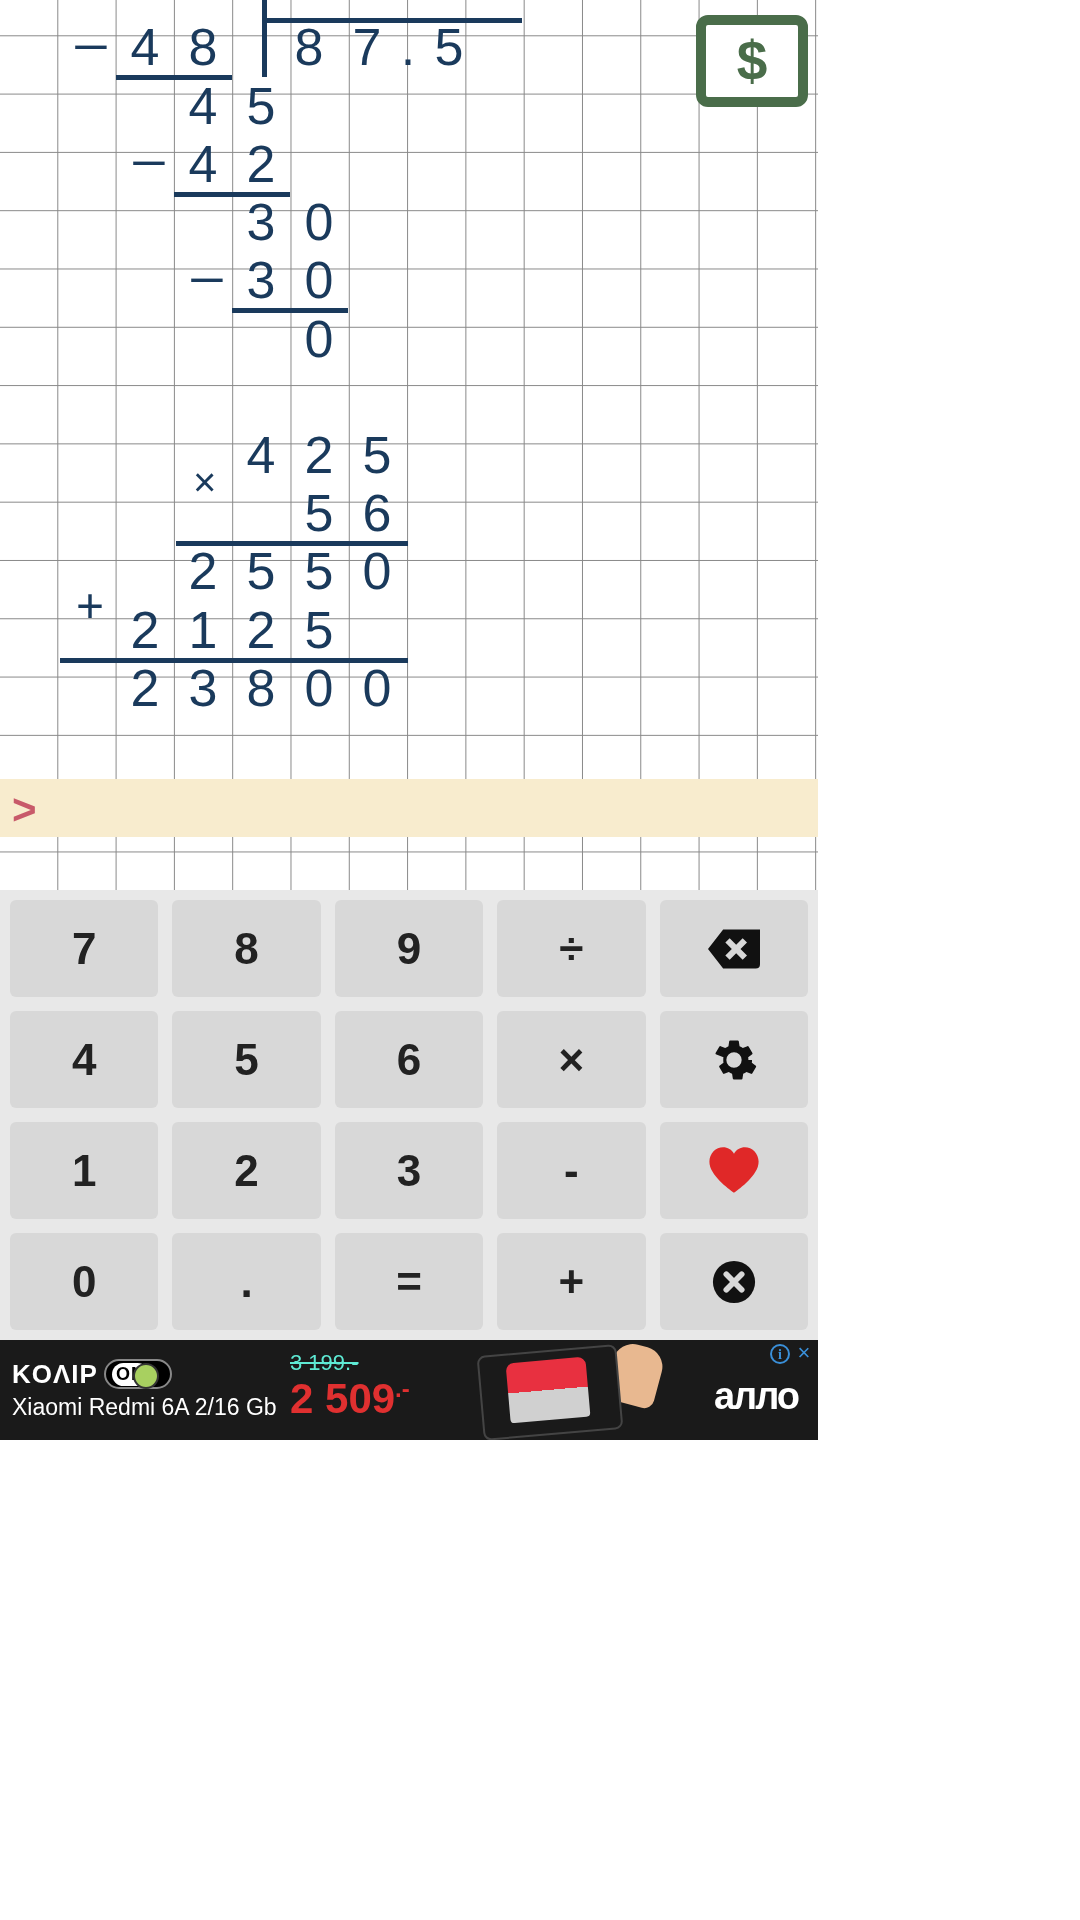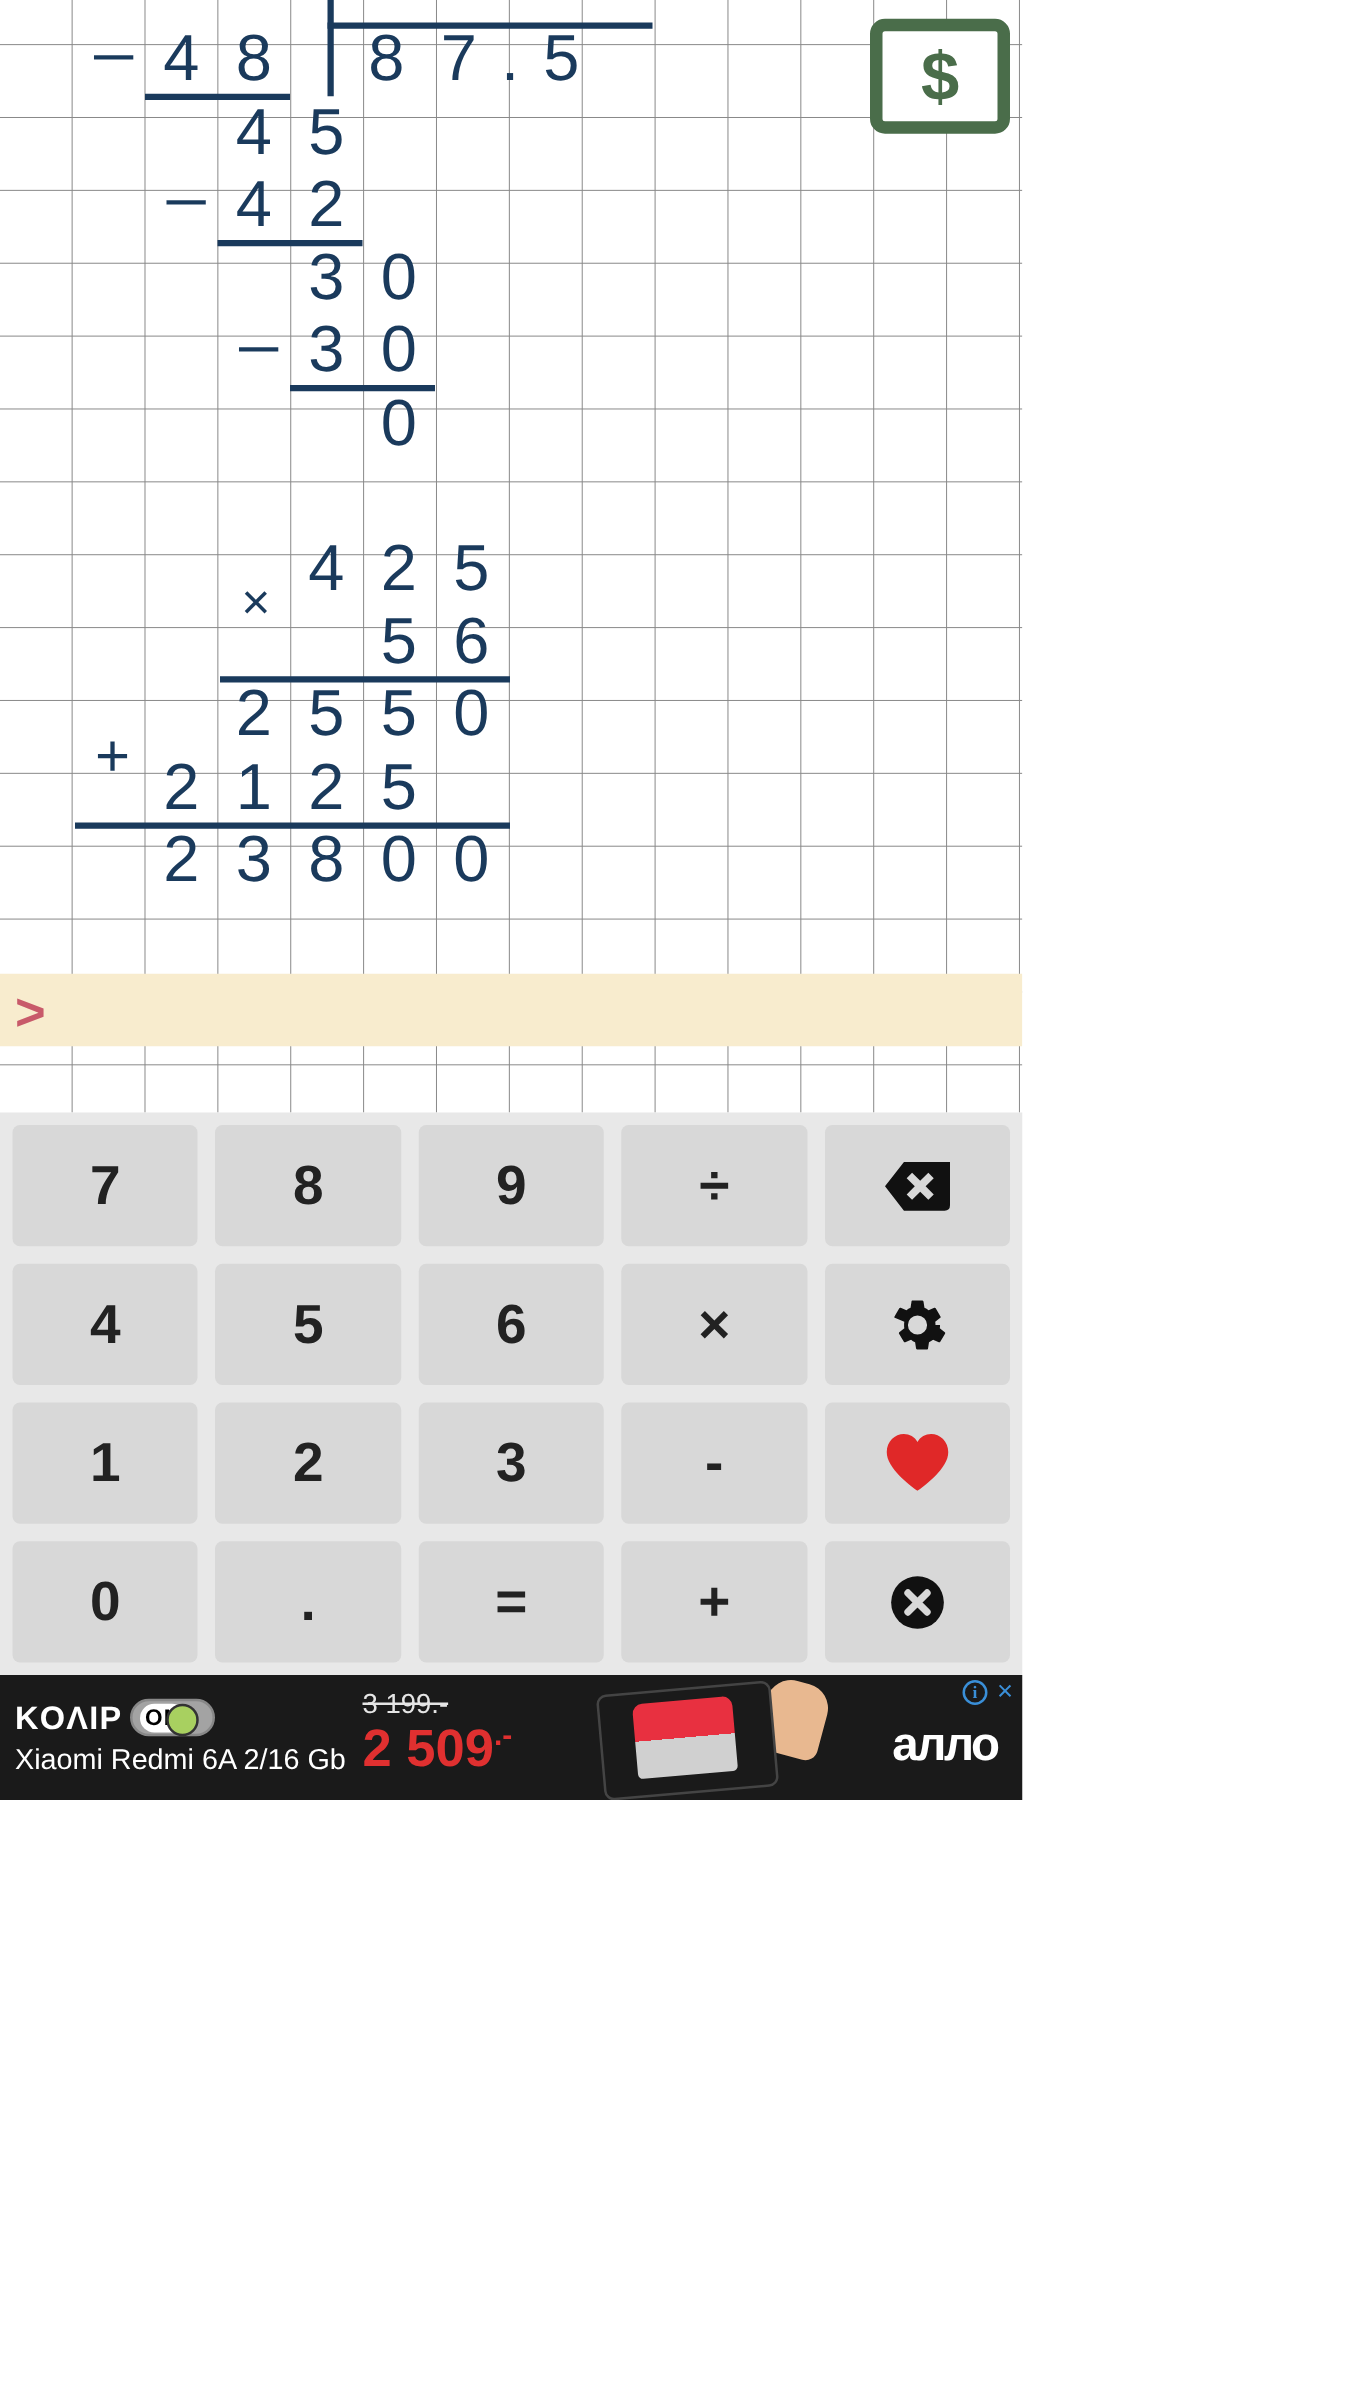--- a/index.html
+++ b/index.html
@@ -108,7 +108,7 @@
     .ad-brand { font-size: 26px; font-weight: bold; letter-spacing: 1px; display:flex; align-items:flex-start;}
     .ad-on { background: #fff; color: #000; border-radius: 18px; padding: 1px 4px; margin-left: 2px; position:relative; font-size:18px; font-weight:bold;}
     .ad-on::after { content:""; position:absolute; right:-10px; top:0px; width:22px; height:22px; background:#a8d060; border-radius:50%; border:2px solid #333;}
-    .ad-toggle { display:inline-block; width:68px; height:30px; background:#a3a3a3; border:2px solid #888; border-radius:18px; margin-left:6px; position:relative; vertical-align:middle;}
+    .ad-toggle { display:inline-block; width:68px; height:30px; background:#000000; border:2px solid #888; border-radius:18px; margin-left:6px; position:relative; vertical-align:middle;}
     .ad-desc { font-size: 23px; color:#fff; margin-top:4px;}
     .ad-price-old { color:#e5e5e5; font-size:22px; text-decoration: line-through; position:absolute; left:290px; top:10px;}
     .ad-price { color:#e03030; font-size:42px; font-weight:bold; position:absolute; left:290px; top:35px;}

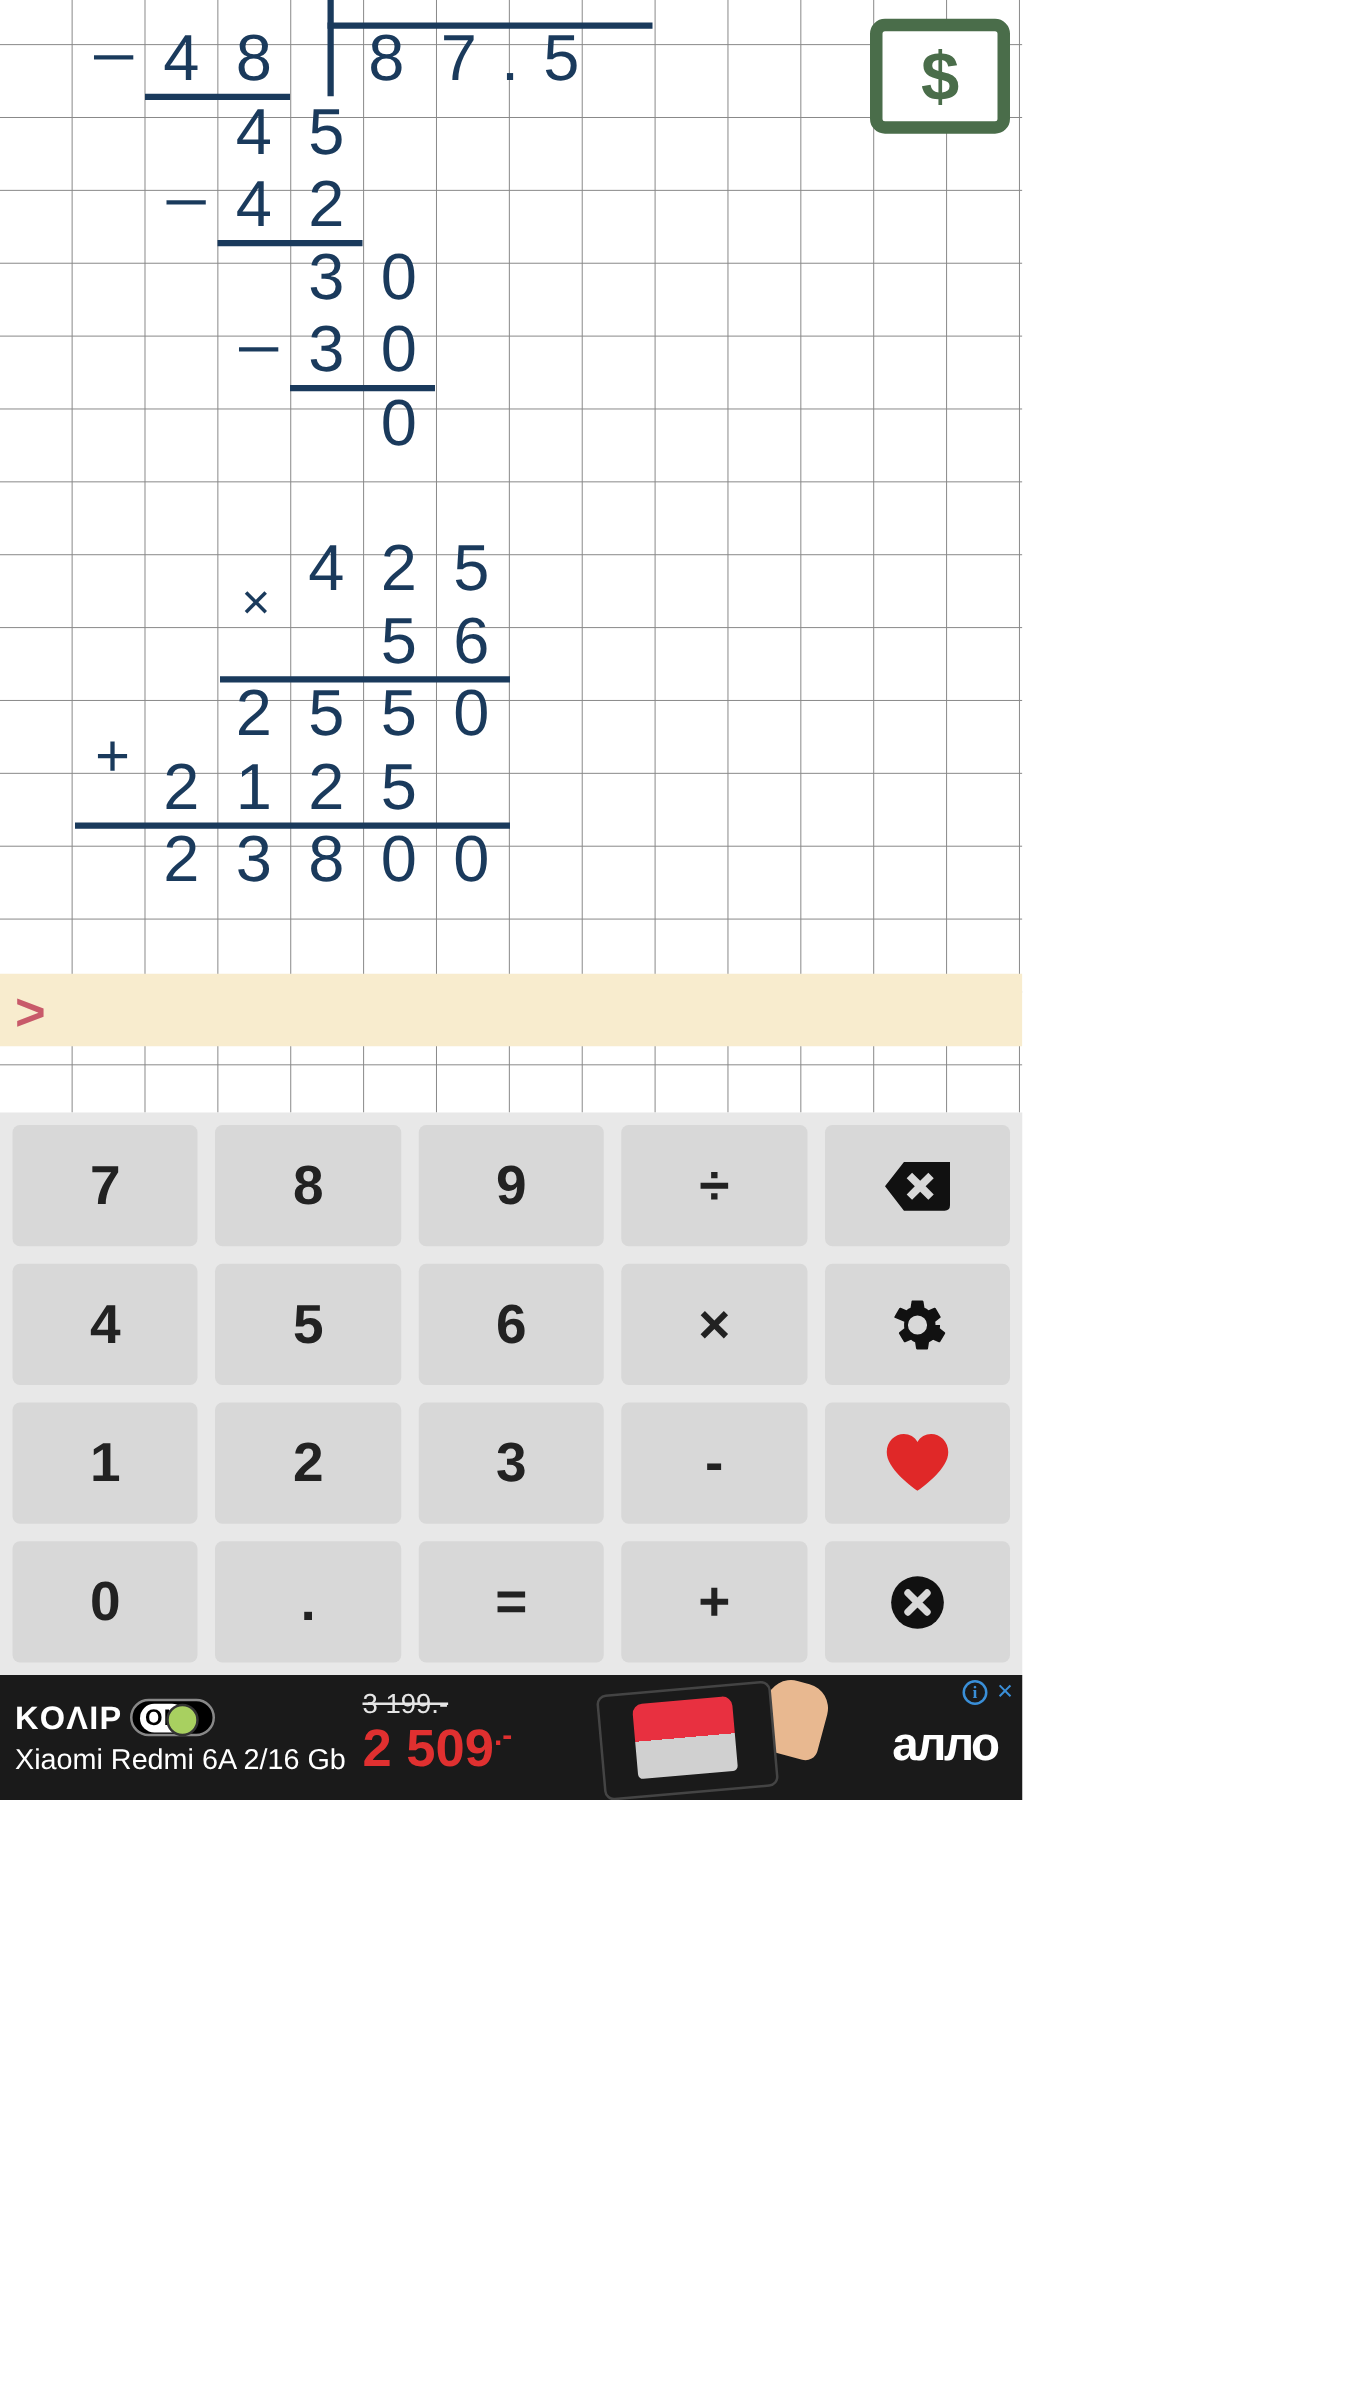--- a/index.html
+++ b/index.html
@@ -110,7 +110,7 @@
     .ad-on::after { content:""; position:absolute; right:-10px; top:0px; width:22px; height:22px; background:#a8d060; border-radius:50%; border:2px solid #333;}
     .ad-toggle { display:inline-block; width:68px; height:30px; background:#000000; border:2px solid #888; border-radius:18px; margin-left:6px; position:relative; vertical-align:middle;}
     .ad-desc { font-size: 23px; color:#fff; margin-top:4px;}
-    .ad-price-old { color:#e5e5e5; font-size:22px; text-decoration: line-through; position:absolute; left:290px; top:10px;}
+    .ad-price-old { color:#5eead4; font-size:22px; text-decoration: line-through; position:absolute; left:290px; top:10px;}
     .ad-price { color:#e03030; font-size:42px; font-weight:bold; position:absolute; left:290px; top:35px;}
     .ad-currency { font-size:24px; vertical-align: top;}
     .ad-right { color: #ffffff; font-size: 38px; position:absolute; right:20px; top:35px; font-weight:bold; letter-spacing:-2px;margin-left:16px;}

